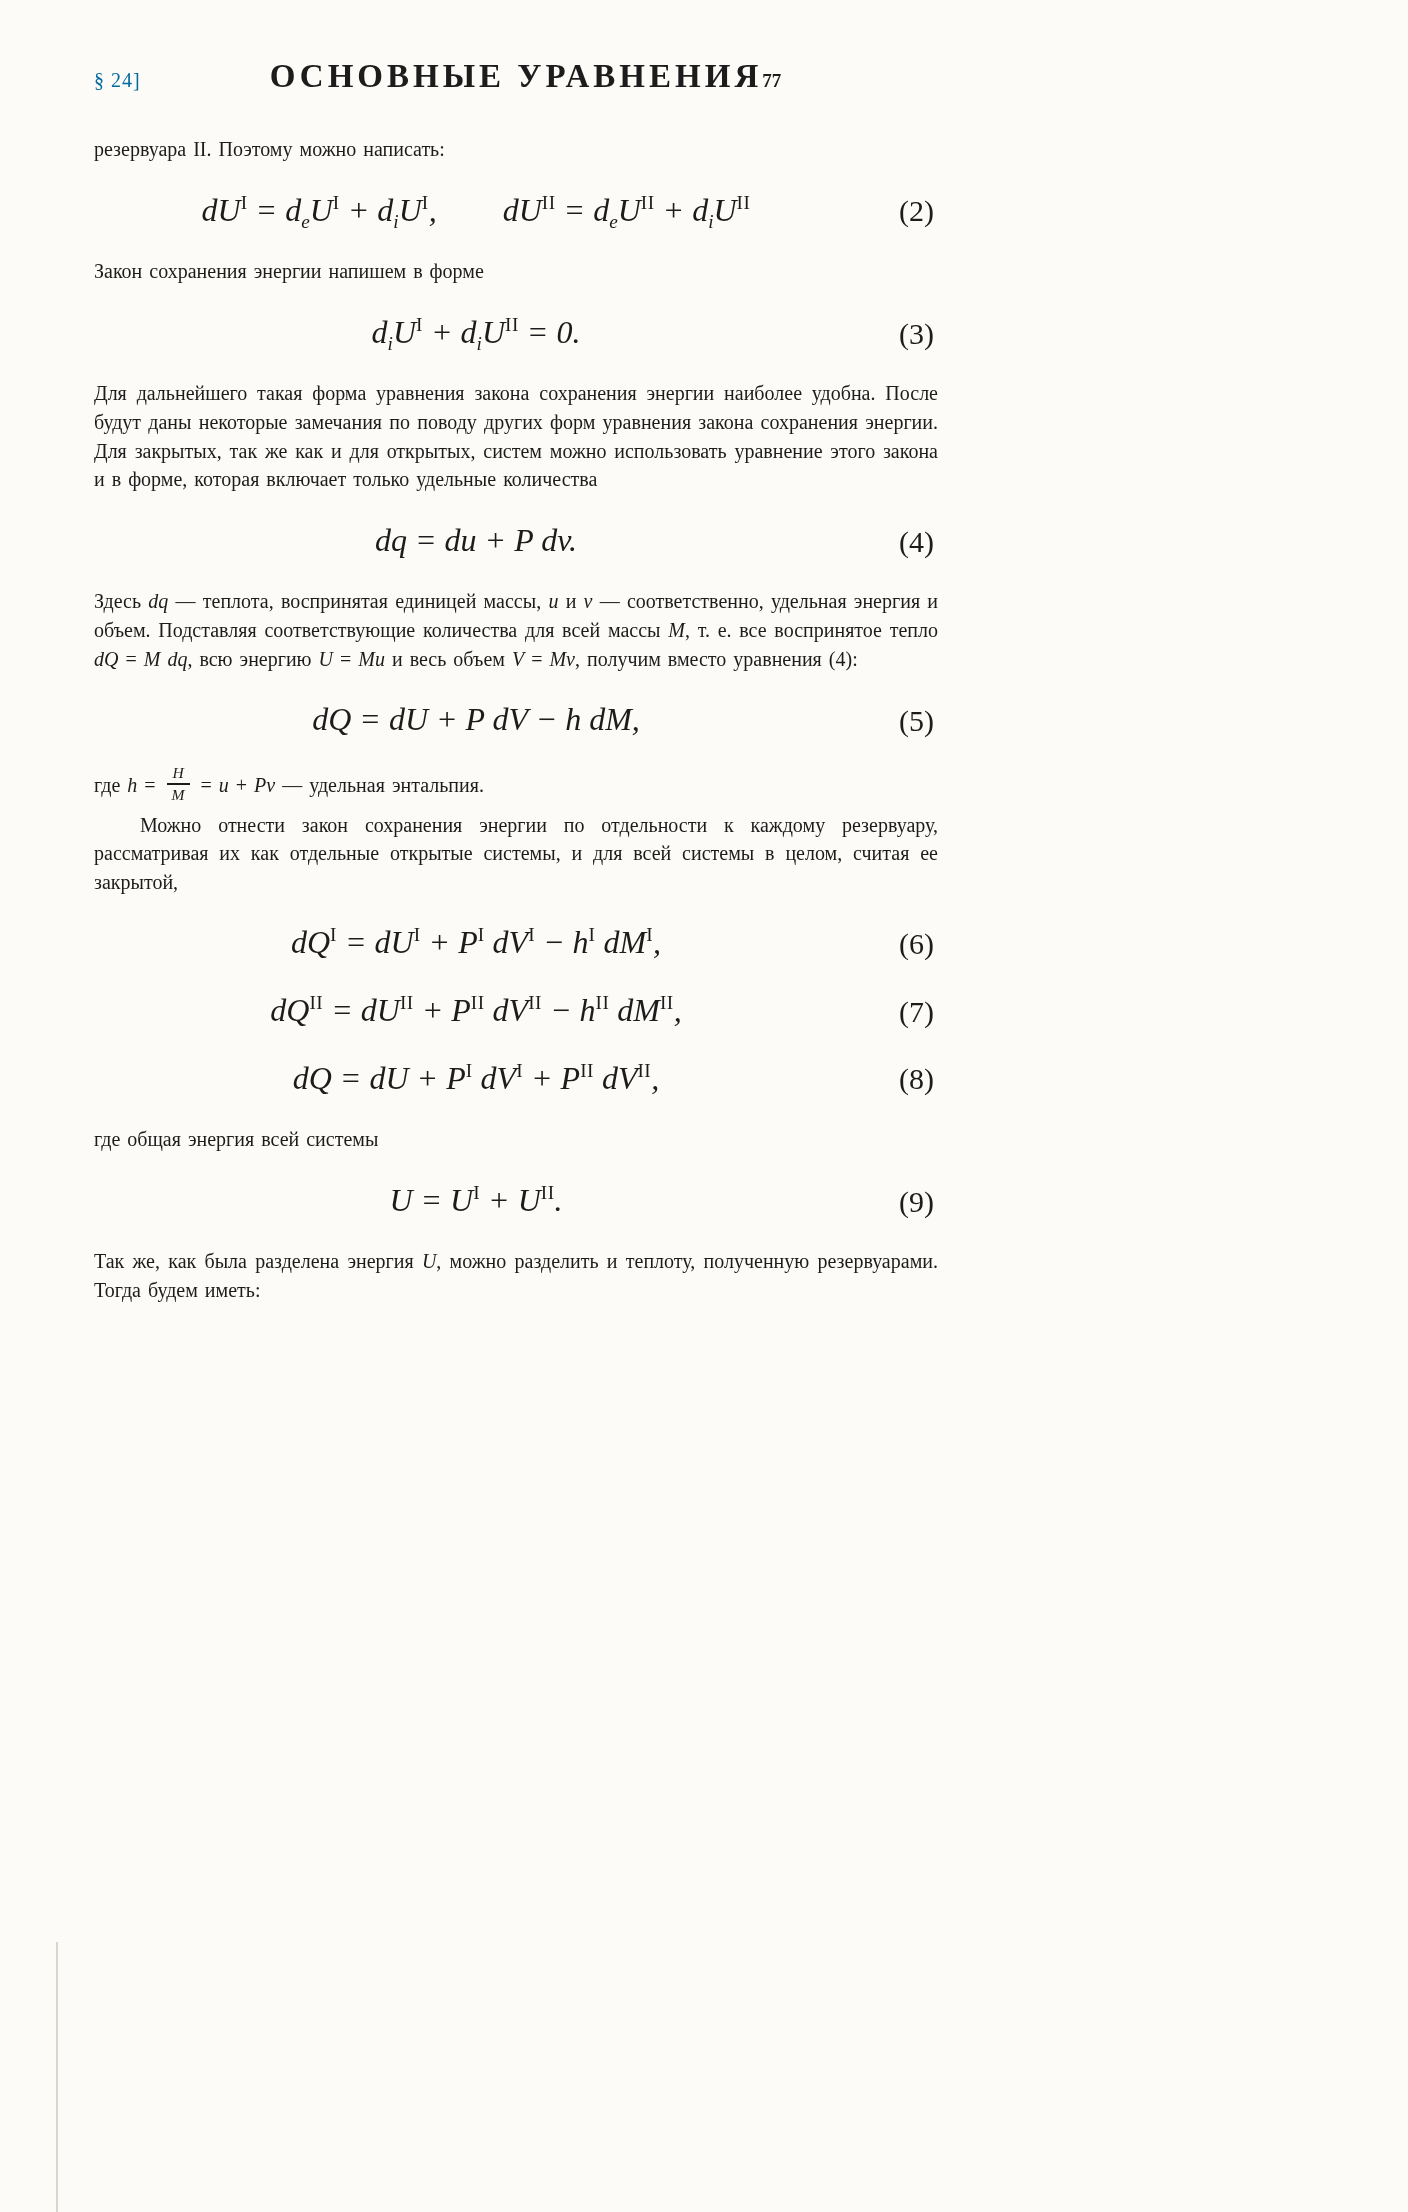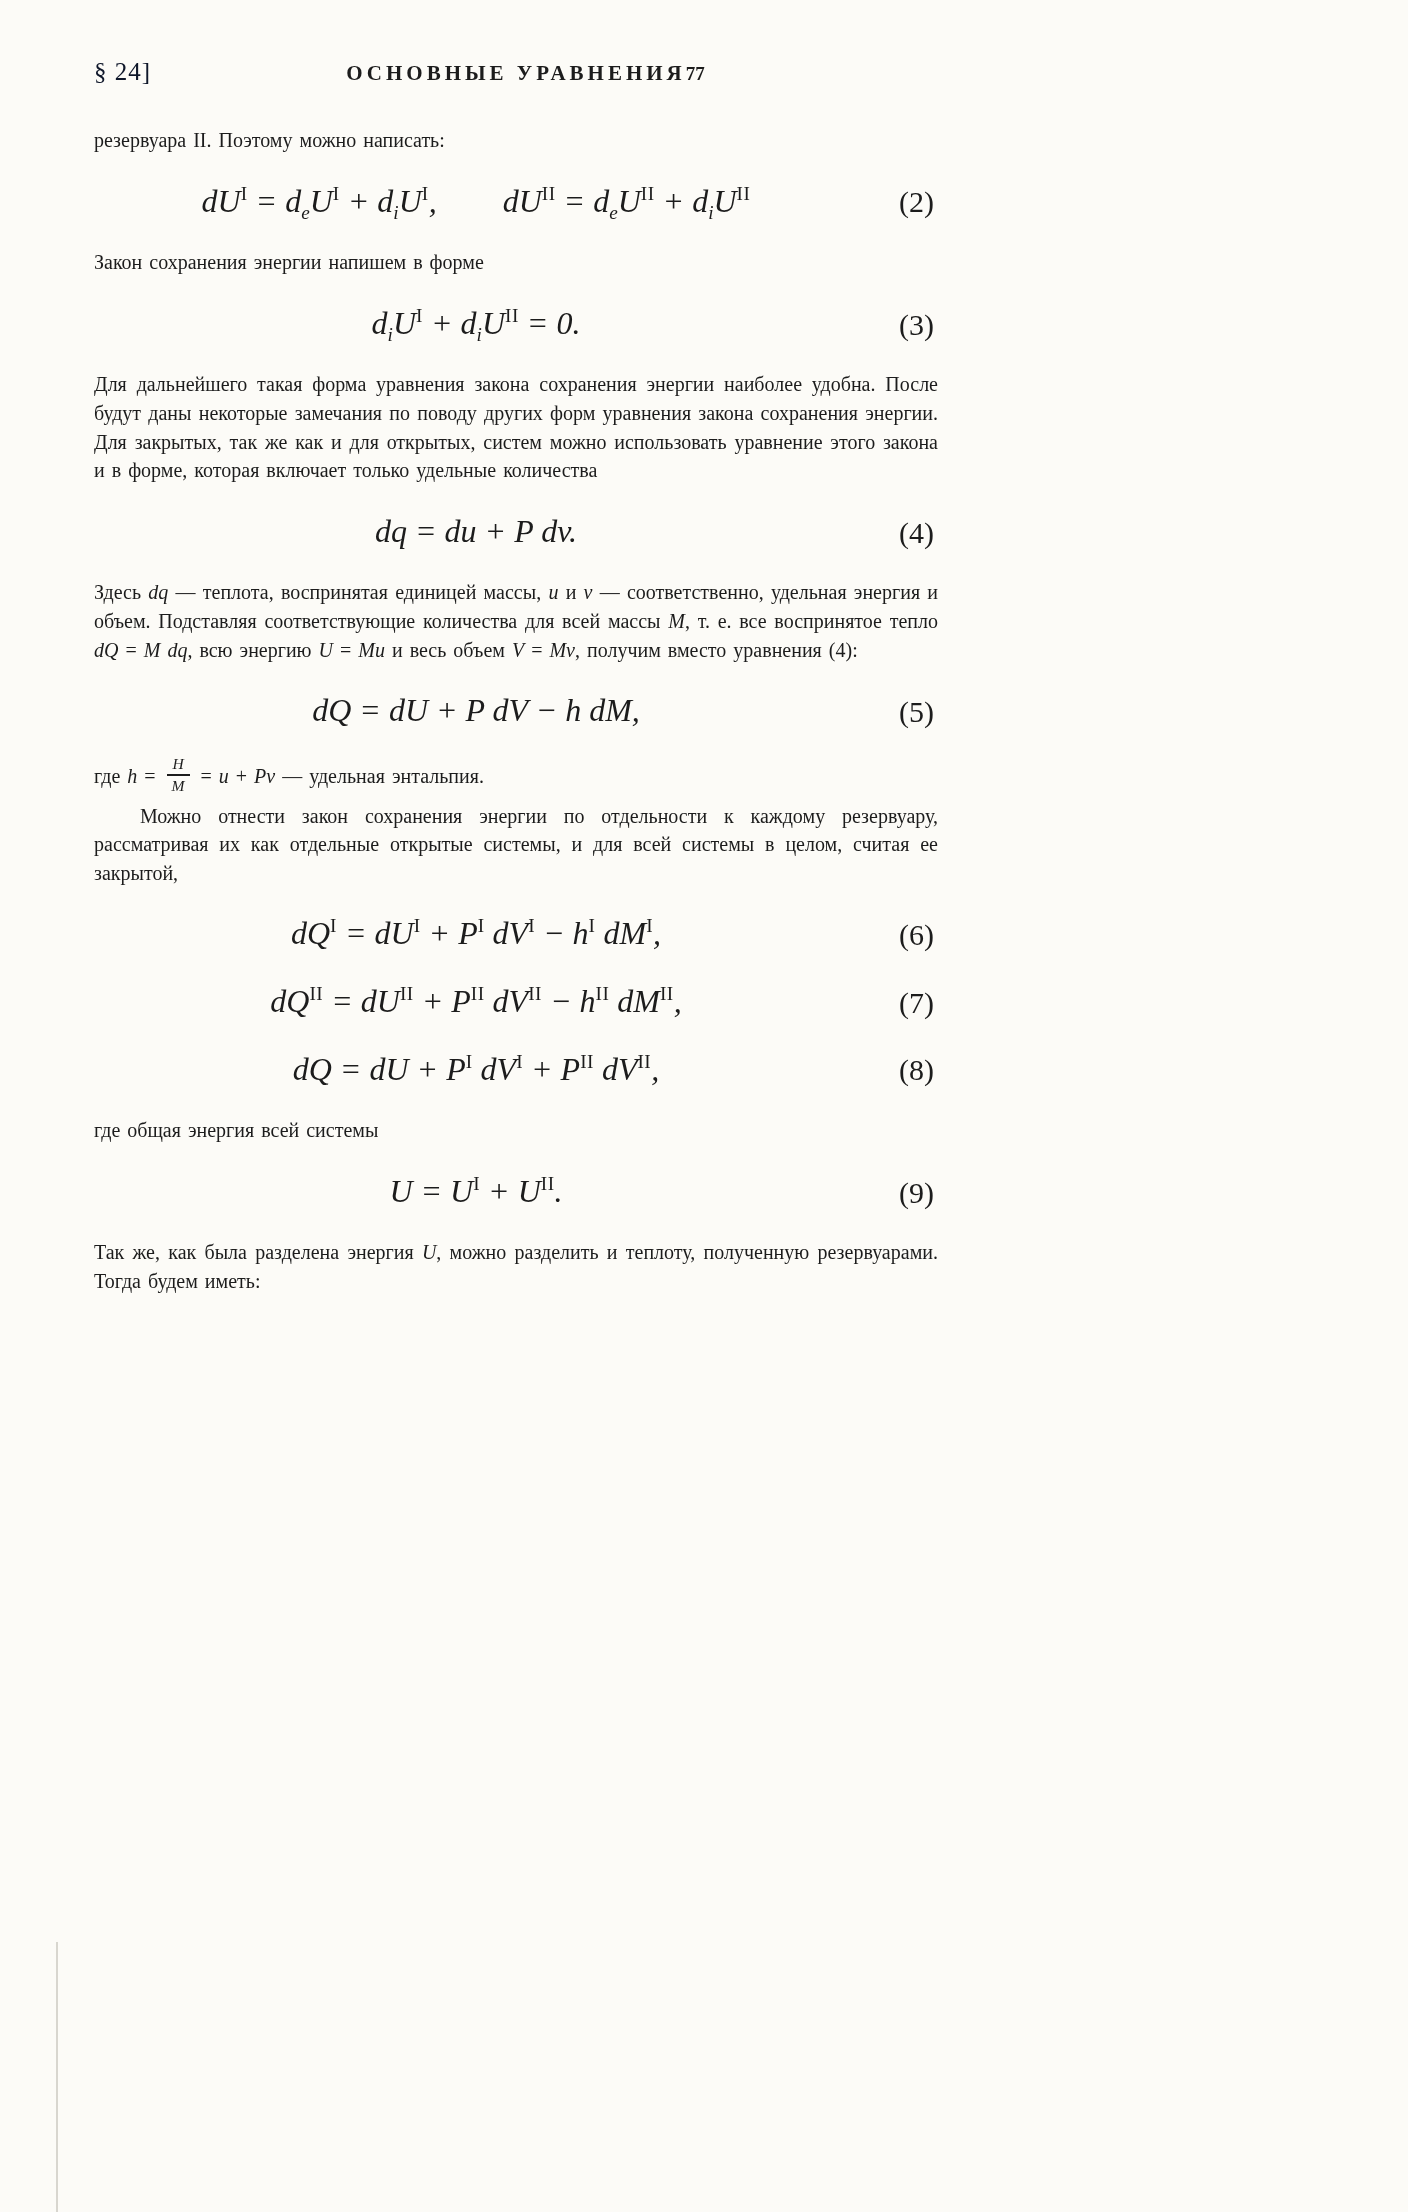--- a/index.html
+++ b/index.html
@@ -28,9 +28,9 @@
     margin-bottom: 40px;
   }
   .runhead .section {
-    font-size: 25px;
+    font-size: 20px;
     letter-spacing: 1px;
-    color: #0f172a;
+    color: #0369a1;
   }
   .runhead .title {
     font-size: 21px;

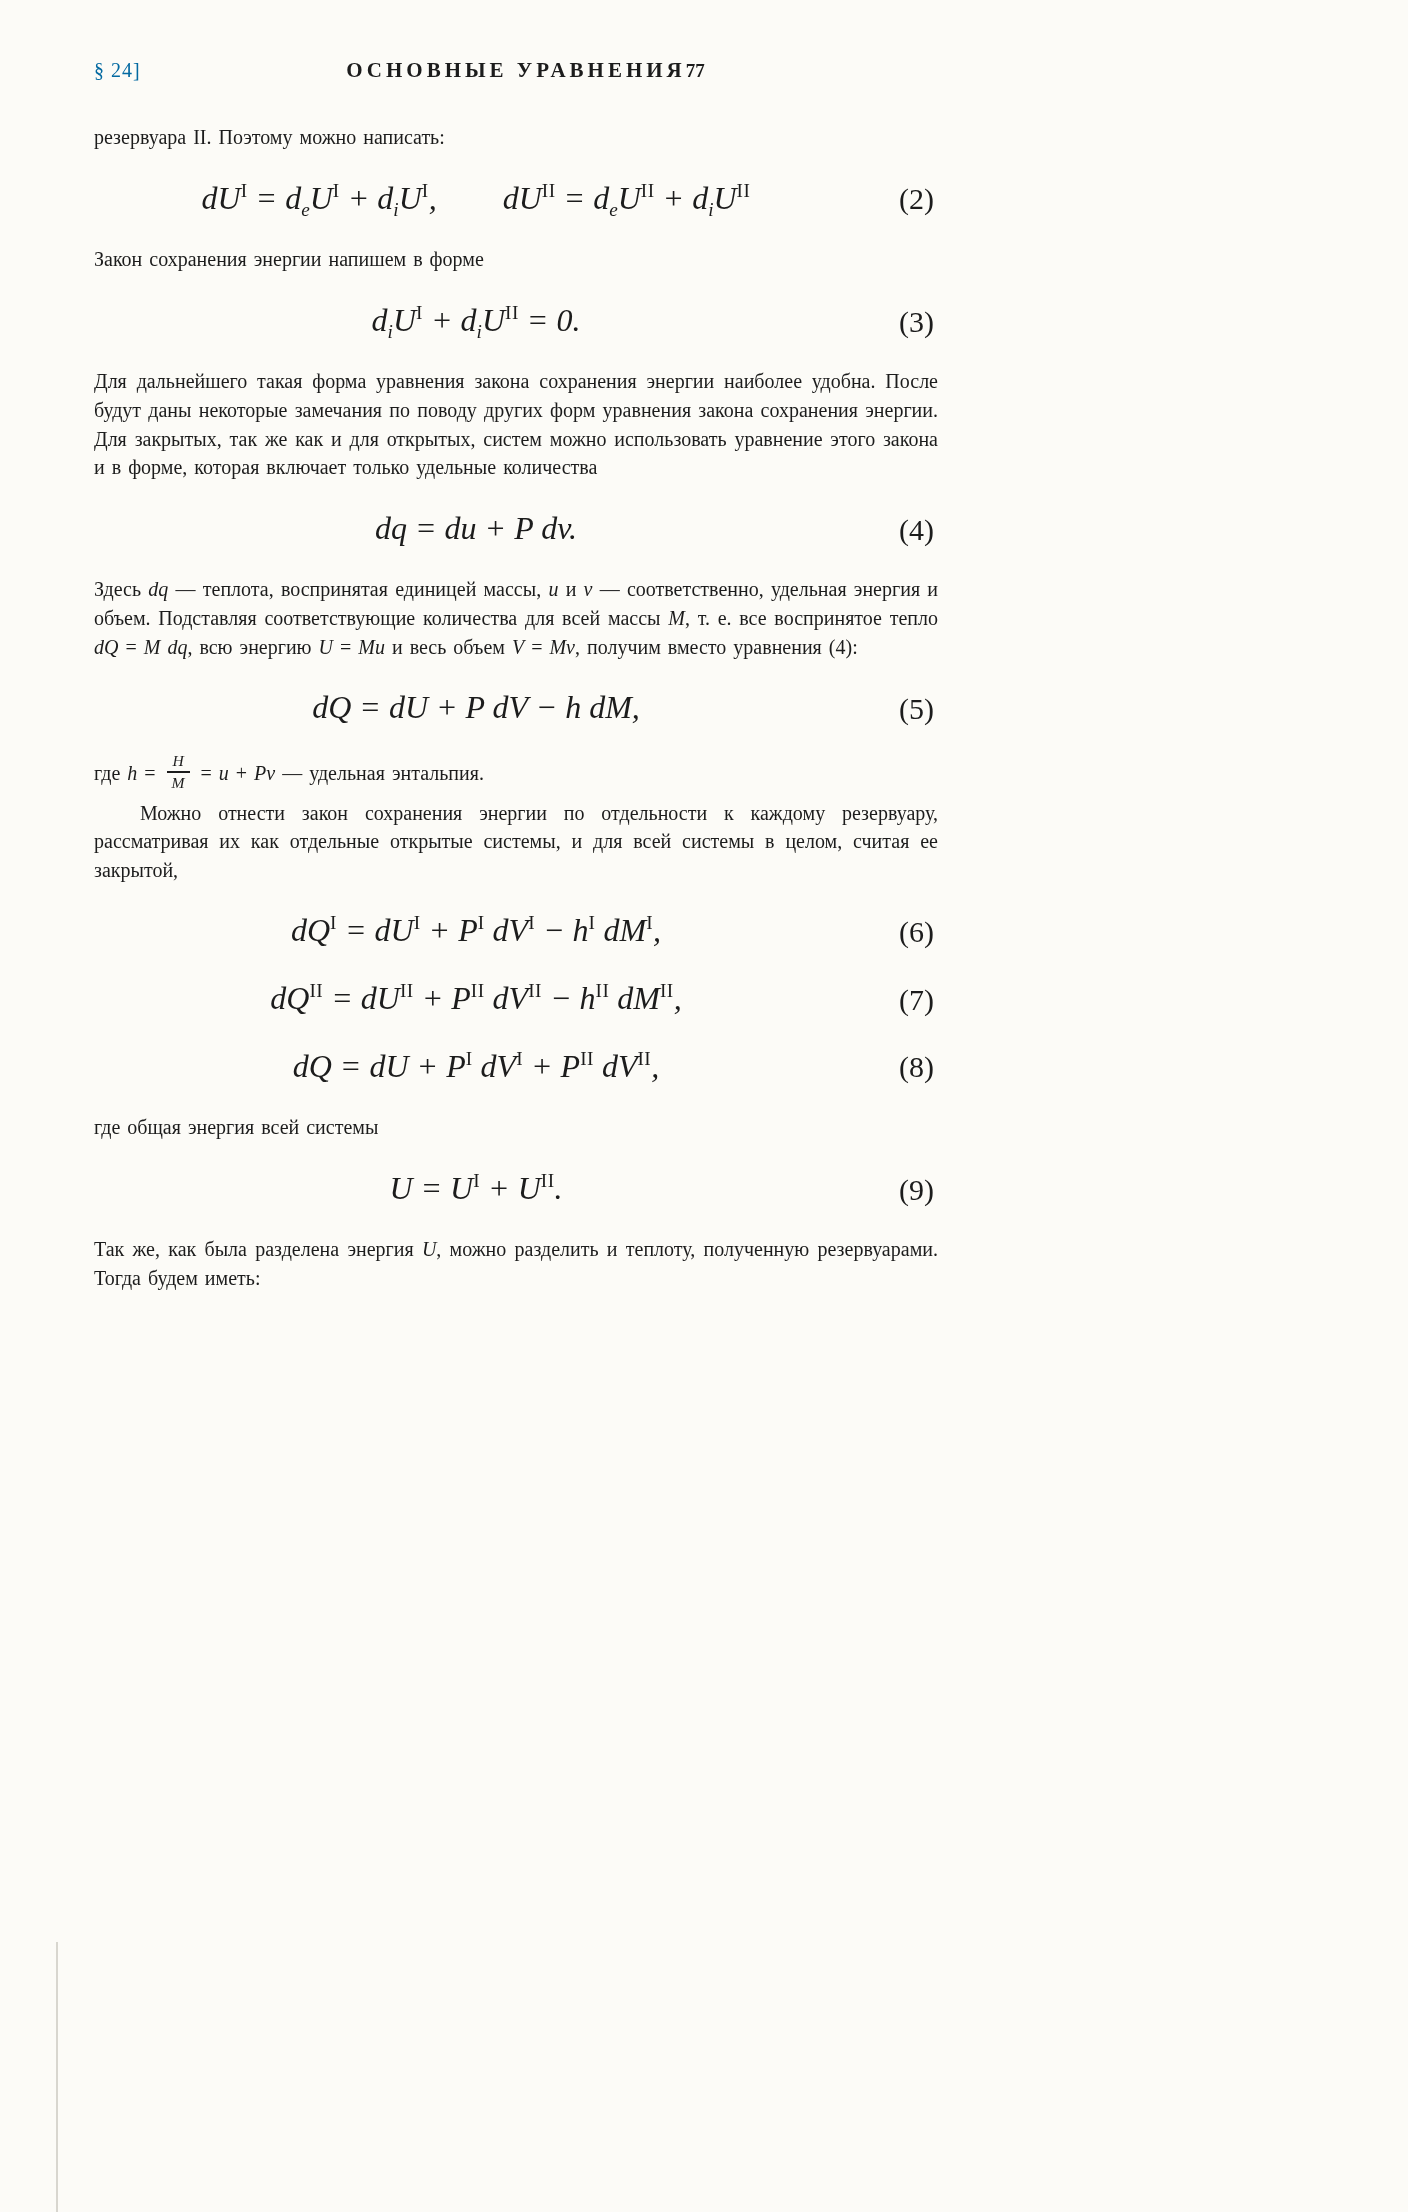--- a/index.html
+++ b/index.html
@@ -33,7 +33,7 @@
     color: #0369a1;
   }
   .runhead .title {
-    font-size: 21px;
+    font-size: 33px;
     font-weight: 700;
     letter-spacing: 4px;
     text-align: center;

